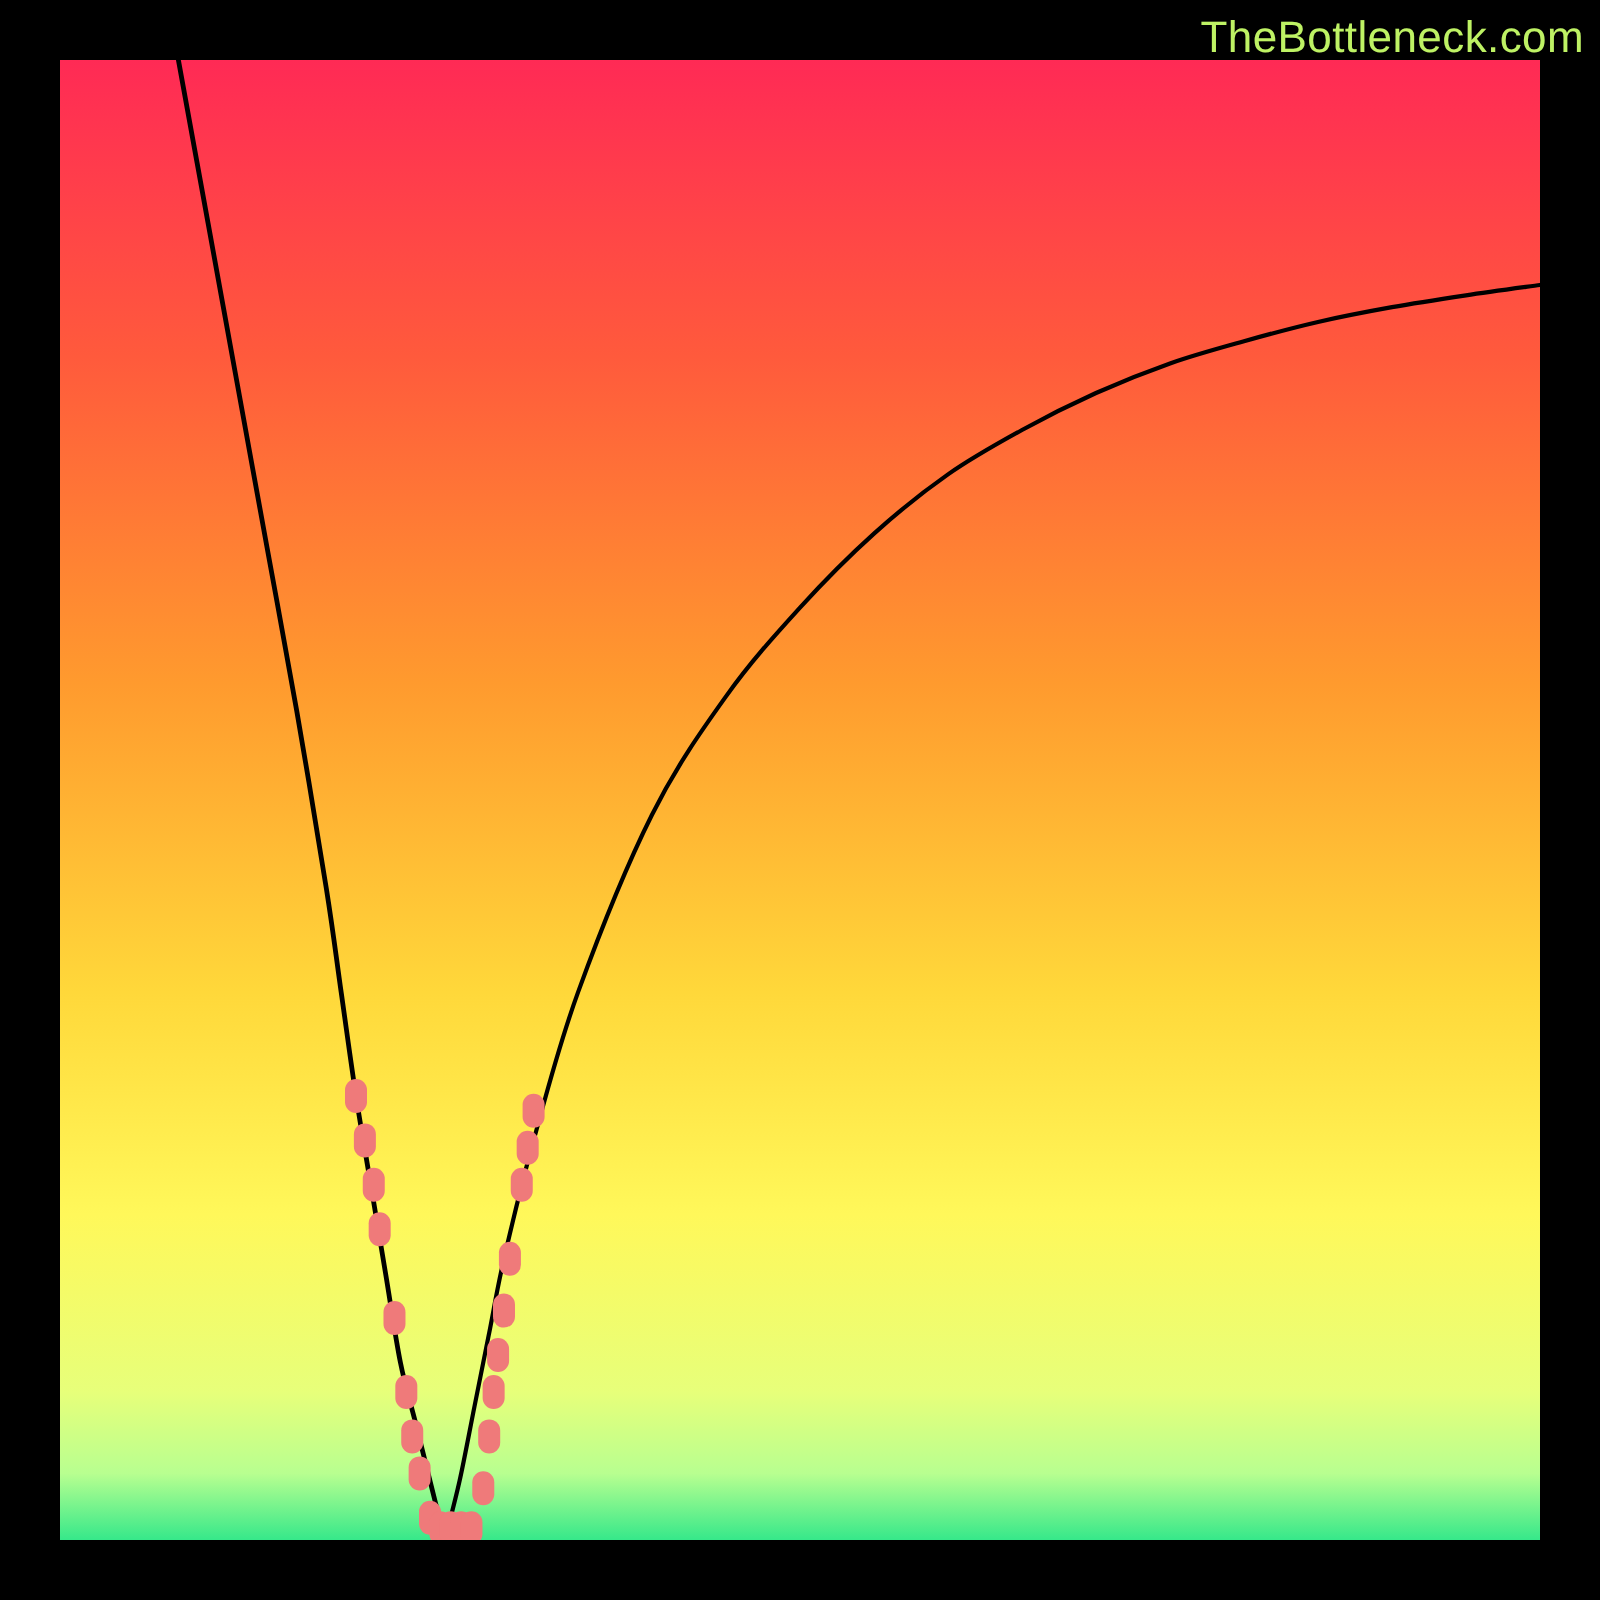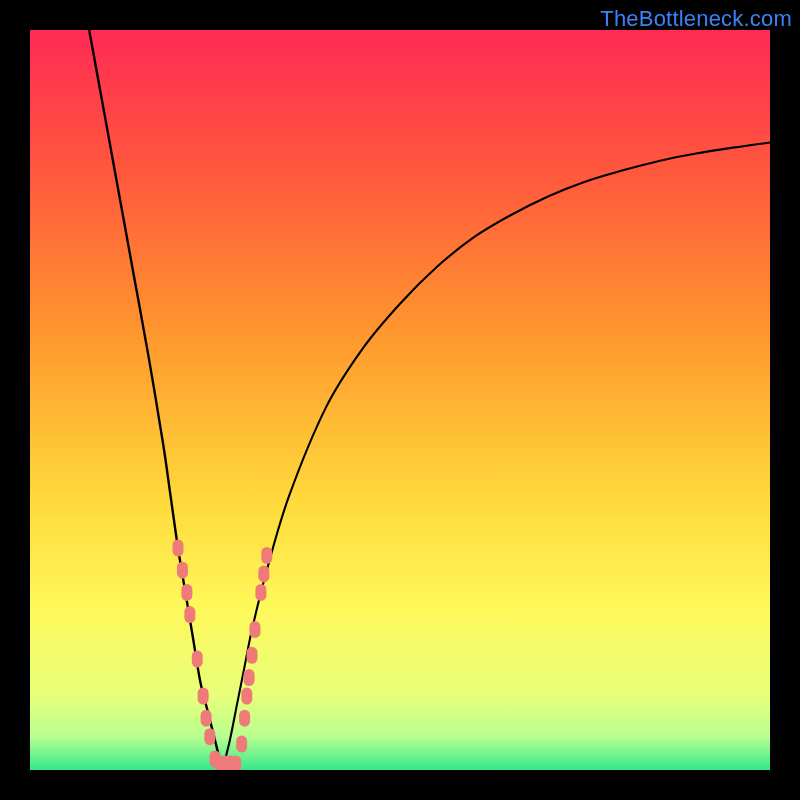--- a/index.html
+++ b/index.html
@@ -31,7 +31,7 @@
     right: 8px;
     font-size: 22px;
     font-weight: 500;
-    color: #3b82f6;
+    color: #bef264;
     letter-spacing: 0.2px;
     user-select: none;
   }

